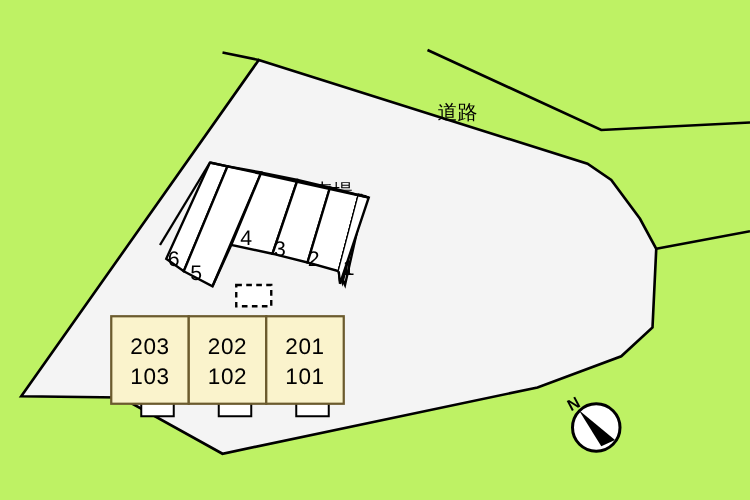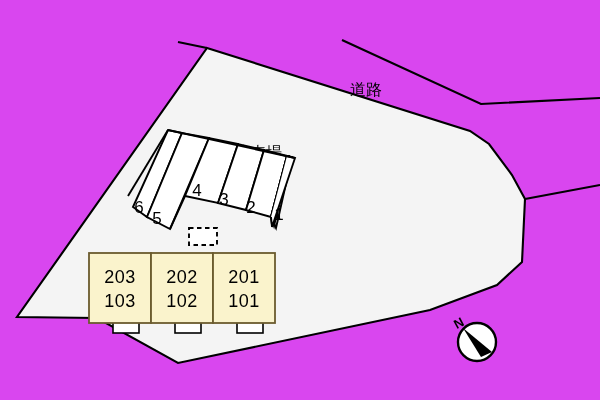--- a/index.html
+++ b/index.html
@@ -18,7 +18,7 @@
     position: relative;
     width: 600px;
     height: 400px;
-    background: #d946ef;
+    background: #bef264;
   }
   #plan-svg {
     display: block;

